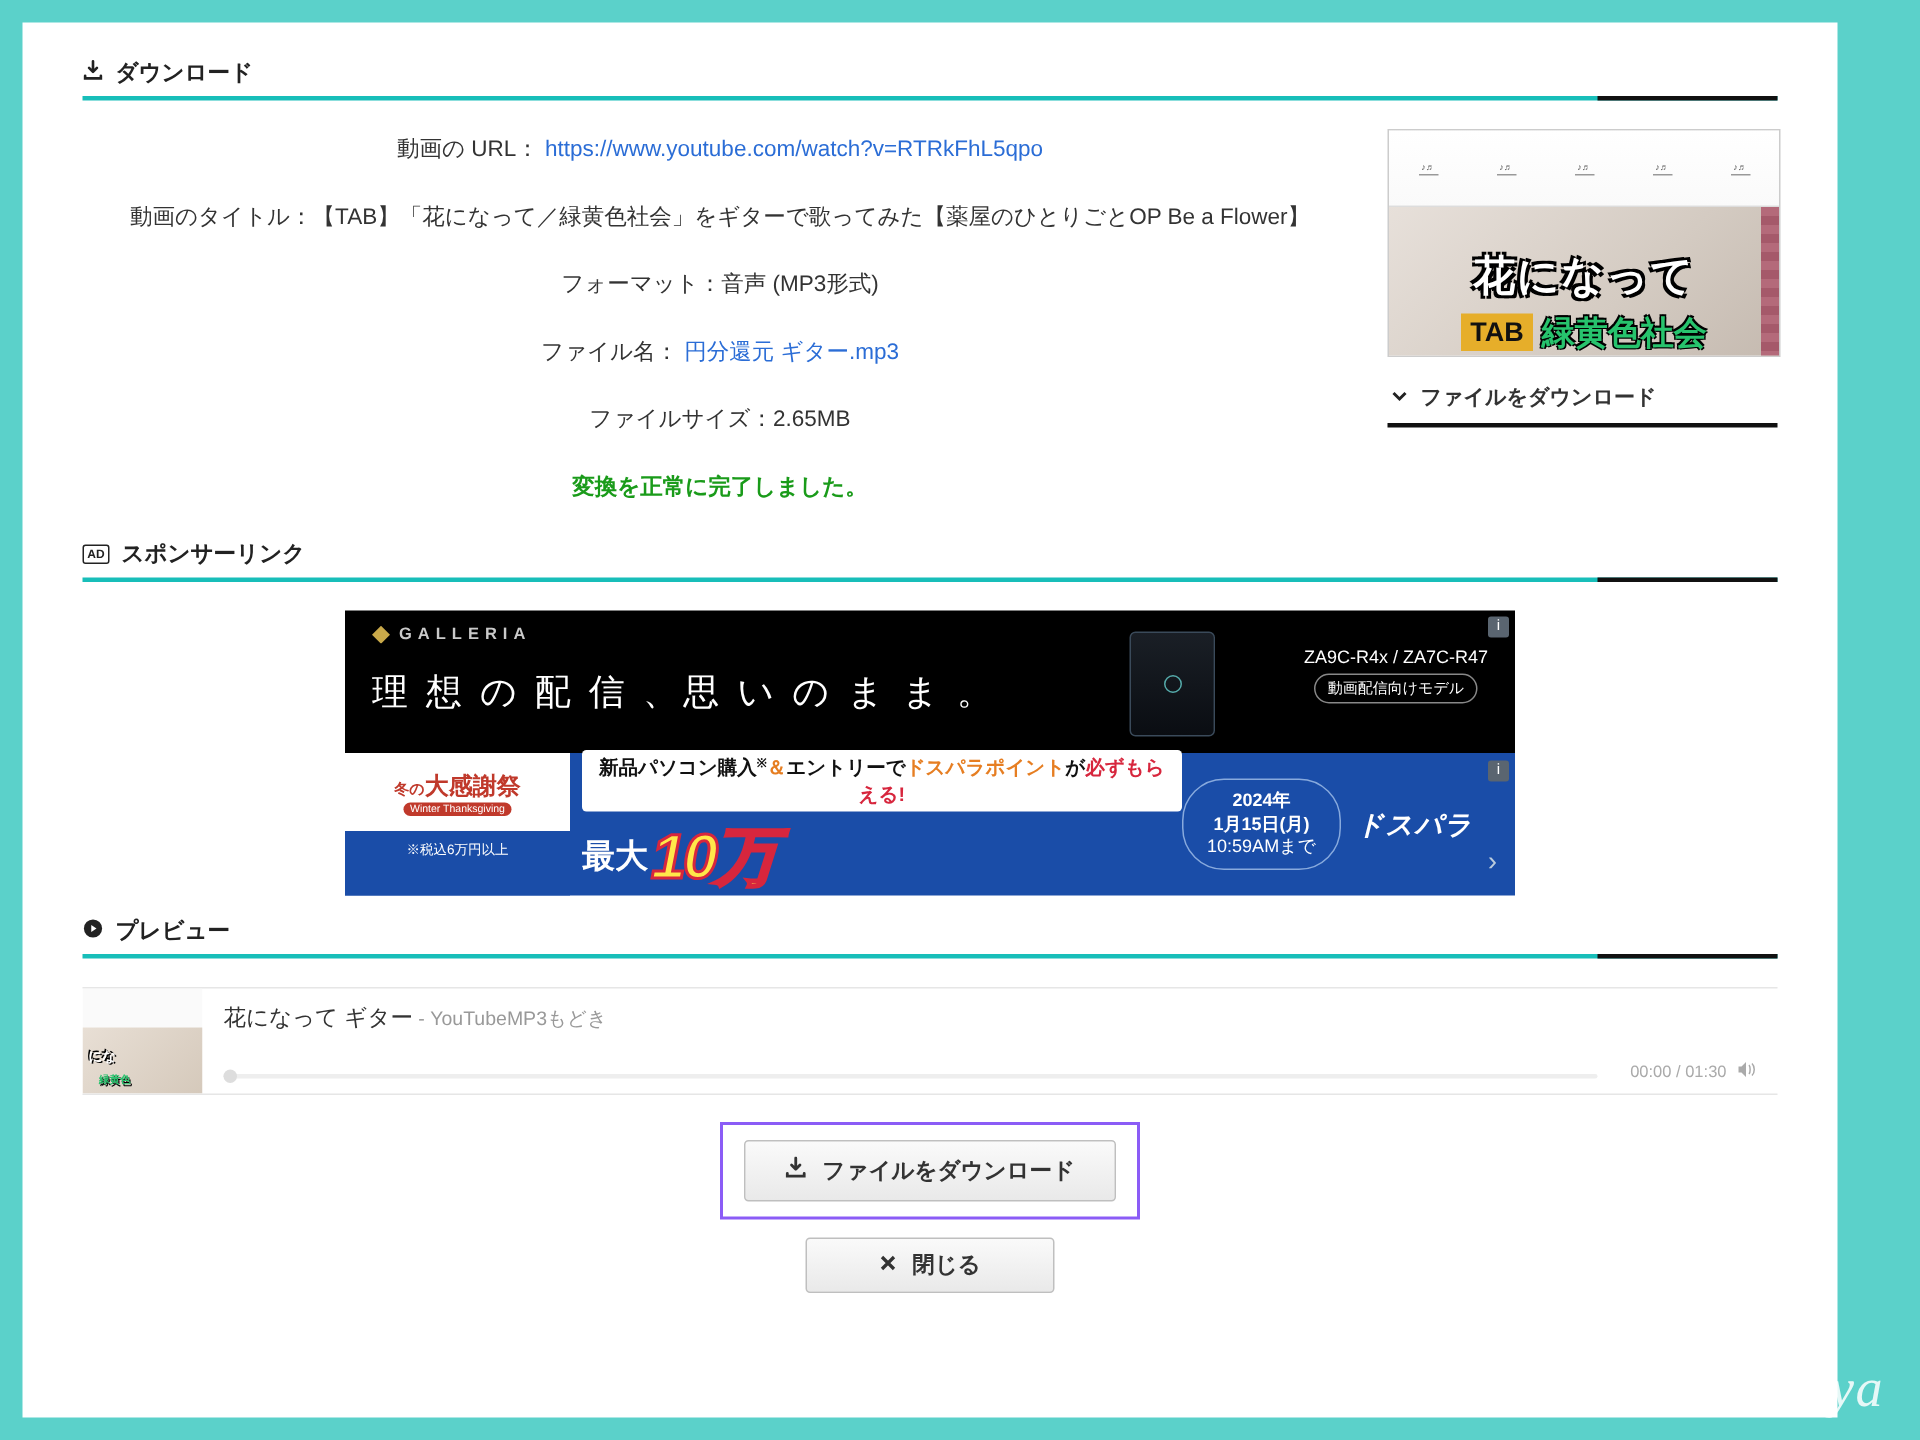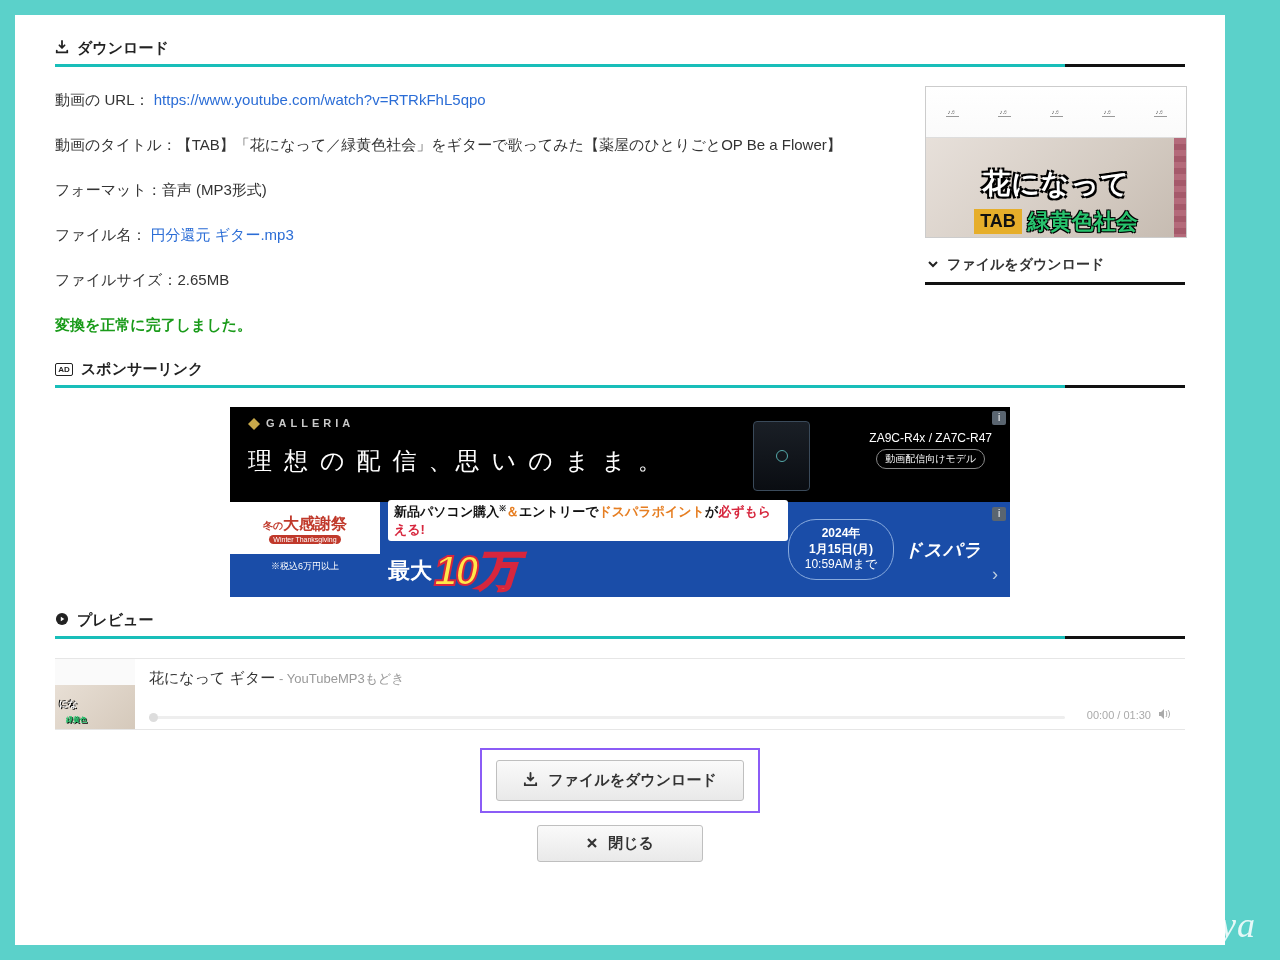--- a/index.html
+++ b/index.html
@@ -12,7 +12,7 @@
   .underline::before{content:"";position:absolute;left:0;top:0;width:100%;height:3px;background:#18beb9;}
   .underline::after{content:"";position:absolute;right:0;top:0;width:120px;height:3px;background:#111;}
   .two-col{display:flex;gap:20px;align-items:flex-start;}
-  .left{flex:1;min-width:0;}
+  .left{flex:1;min-width:0;text-align:center;}
   .right{width:260px;flex-shrink:0;}
   p{margin:0 0 18px 0;line-height:1.8;color:#333;}
   a.link{color:#2b6dd6;text-decoration:none;}

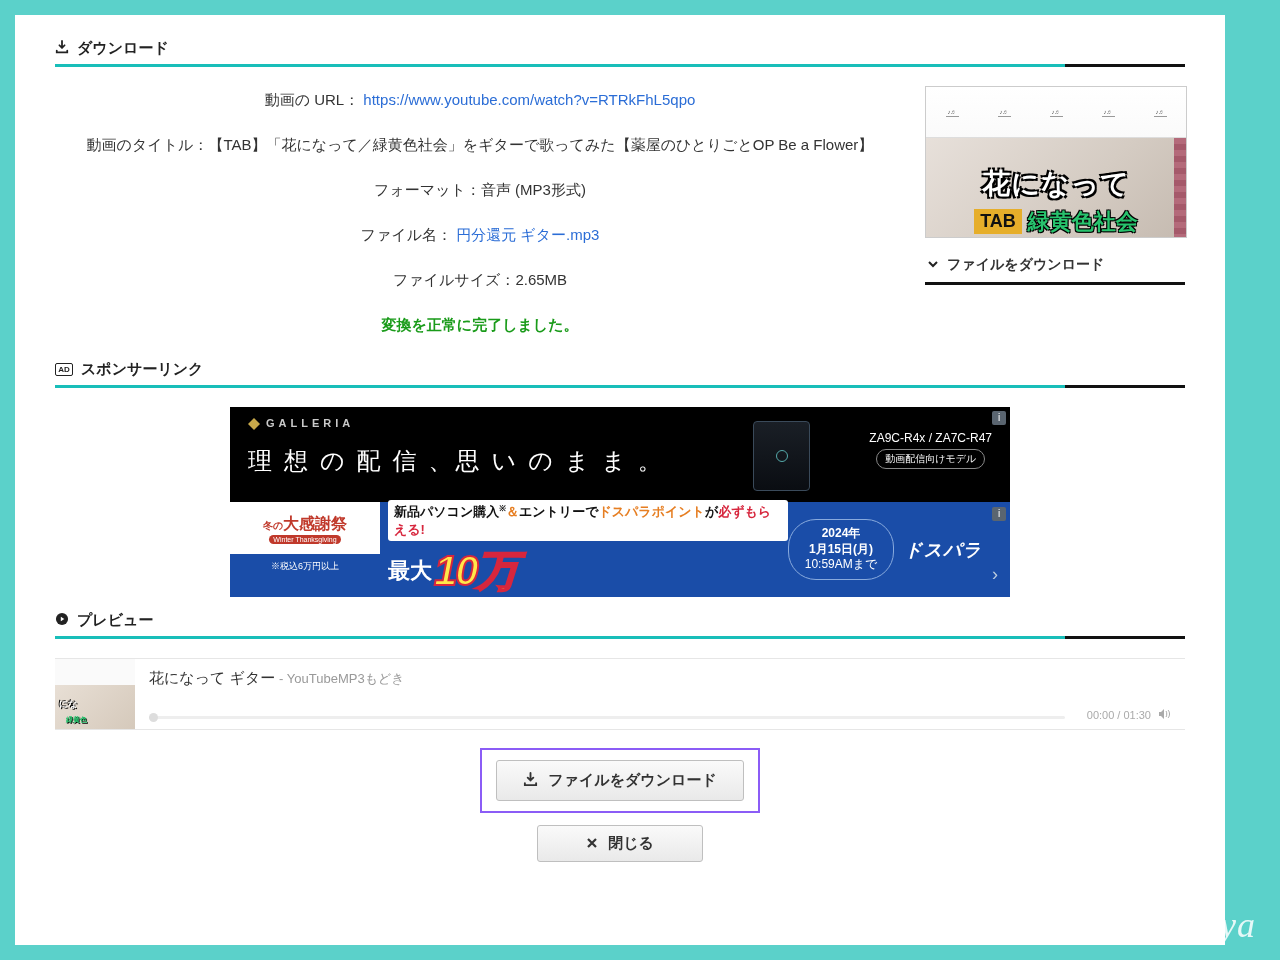--- a/index.html
+++ b/index.html
@@ -45,7 +45,7 @@
   .ad-fest-top .big{font-size:16px;}
   .ad-fest-rib{background:#c0392b;color:#fff;font-size:7px;padding:1px 4px;border-radius:6px;position:relative;top:-14px;}
   .ad-fest-bot{color:#fff;font-size:9px;position:relative;top:2px;}
-  .ad-mid{flex:1;position:relative;height:100%;display:flex;flex-direction:column;justify-content:center;padding-left:8px;}
+  .ad-mid{flex:1;position:relative;height:100%;display:flex;flex-direction:column;justify-content:center;padding-left:8px;text-align:center;}
   .ad-mid-line1{background:#fff;color:#111;font-size:13px;font-weight:bold;padding:2px 6px;border-radius:3px;display:inline-block;width:fit-content;}
   .ad-mid-line1 .amp{color:#e67e22;}
   .ad-mid-line1 .red{color:#d7263d;}

